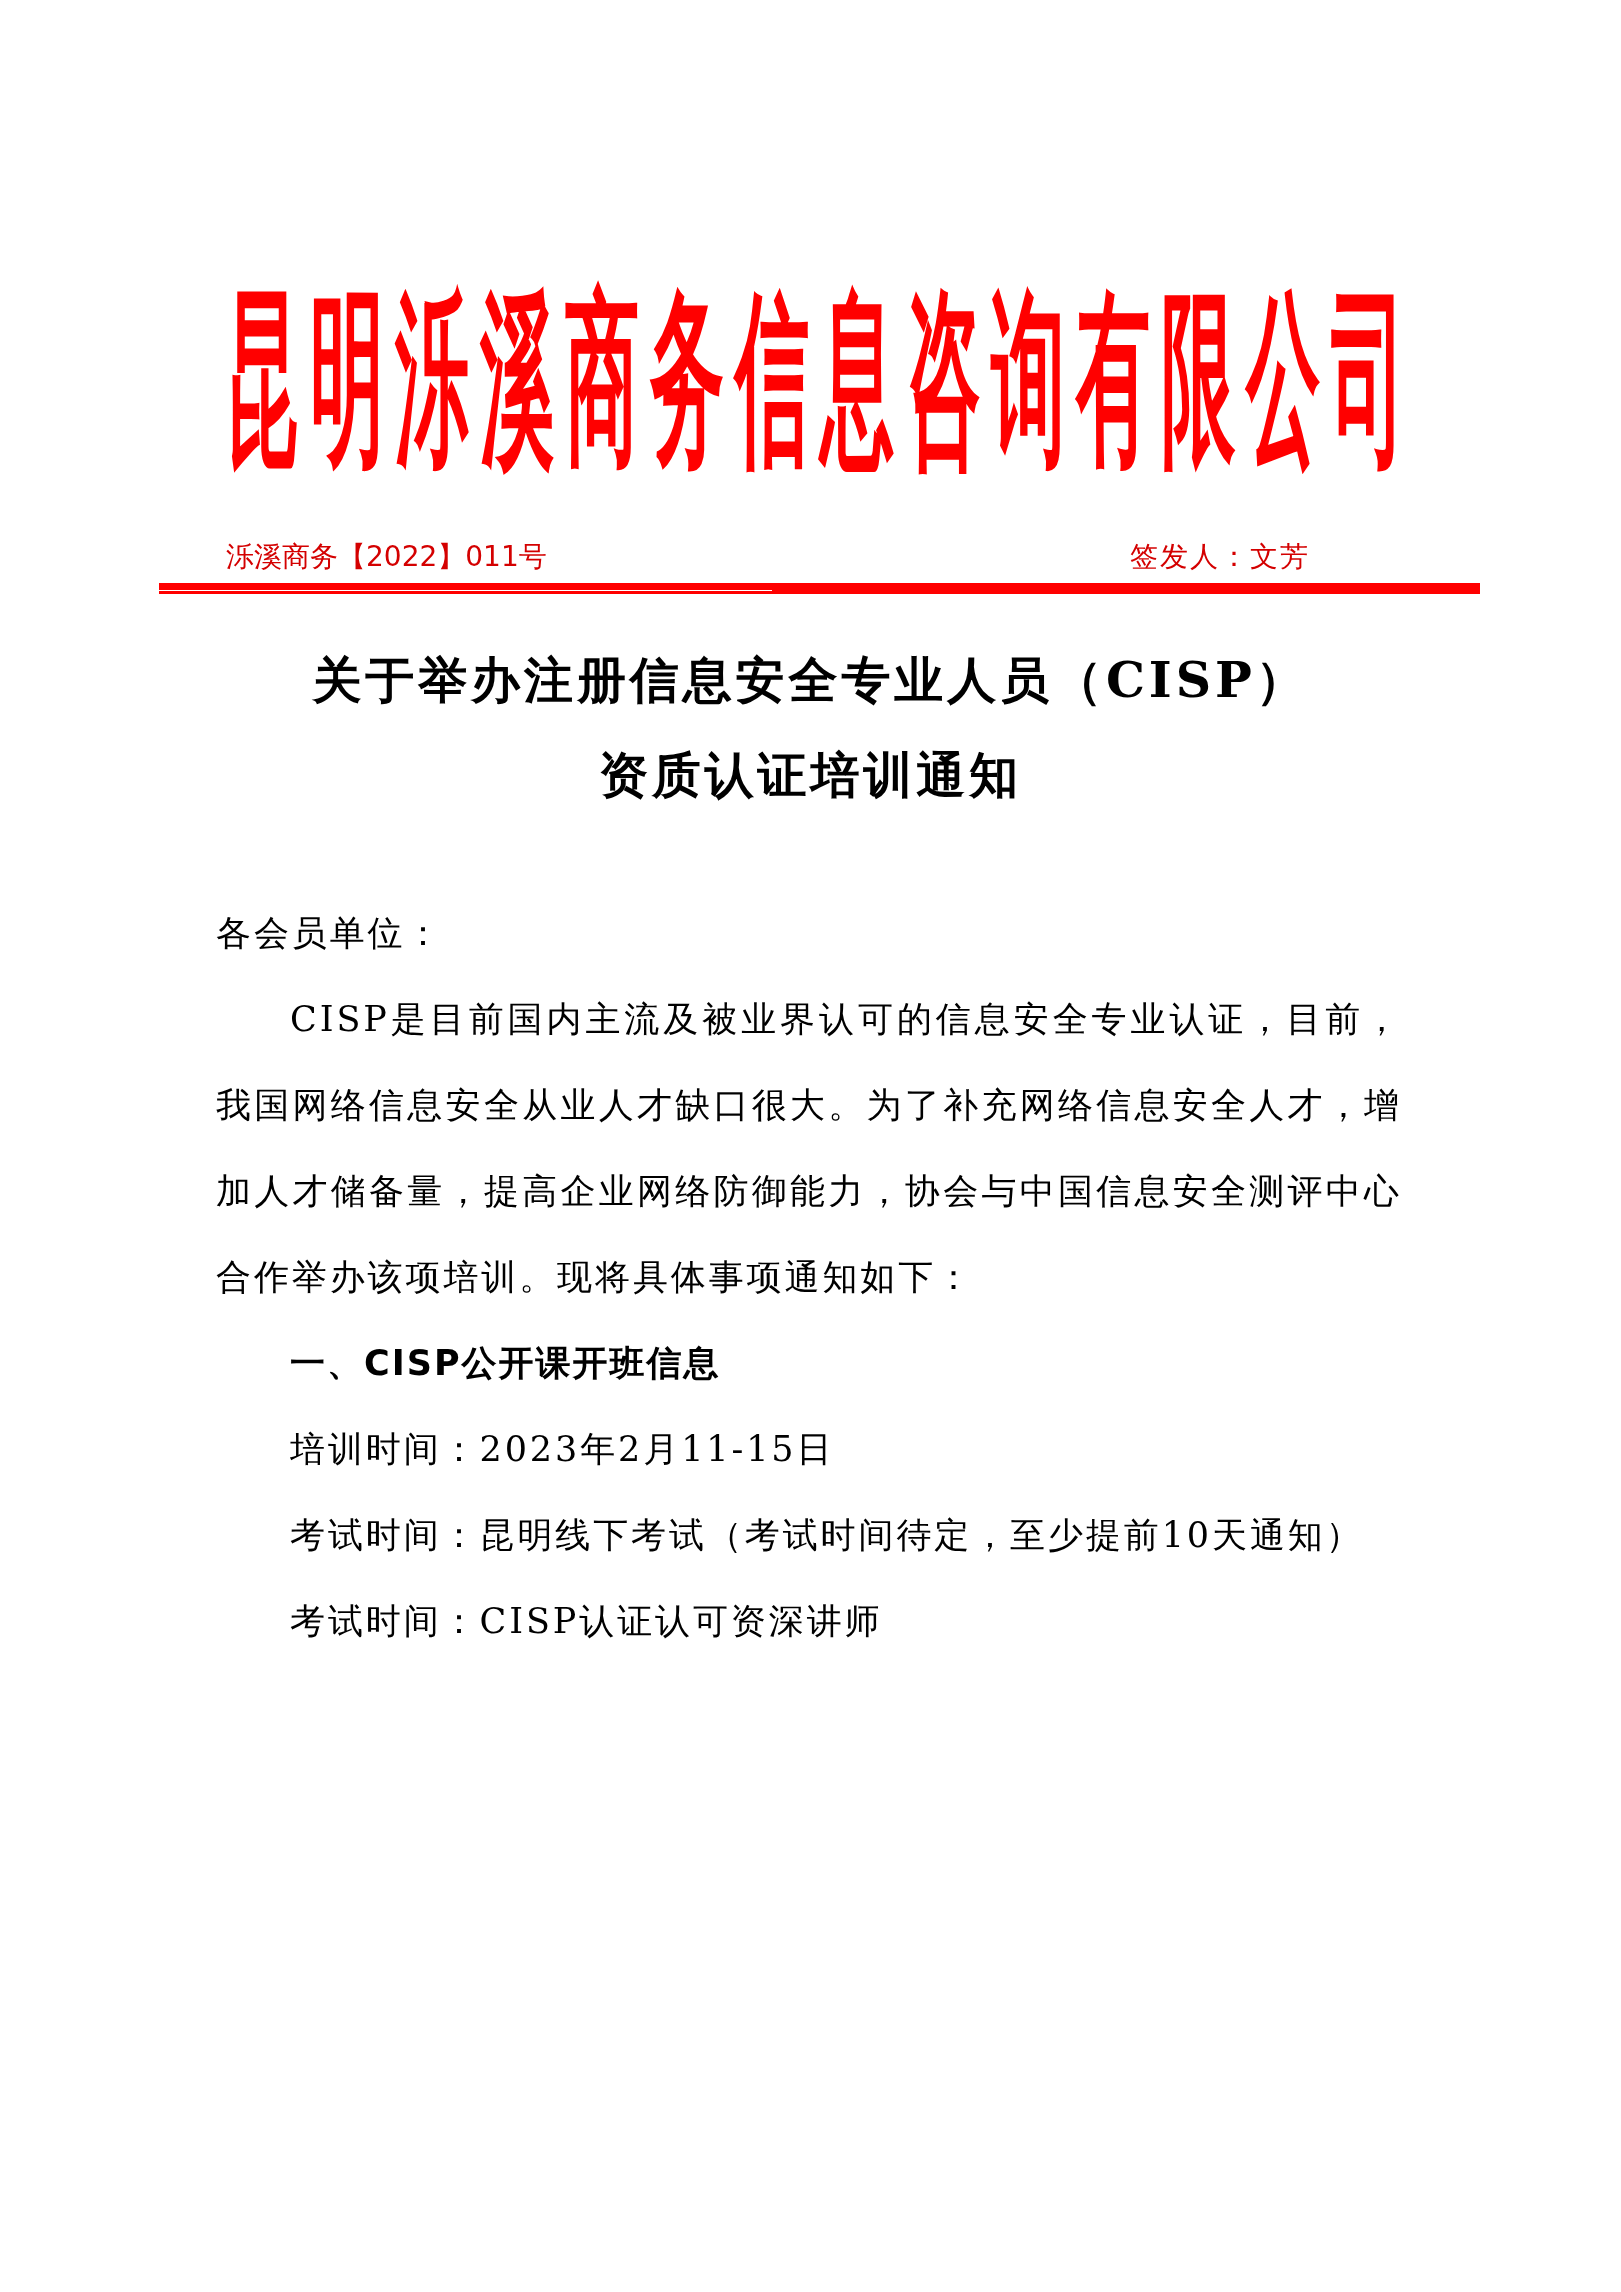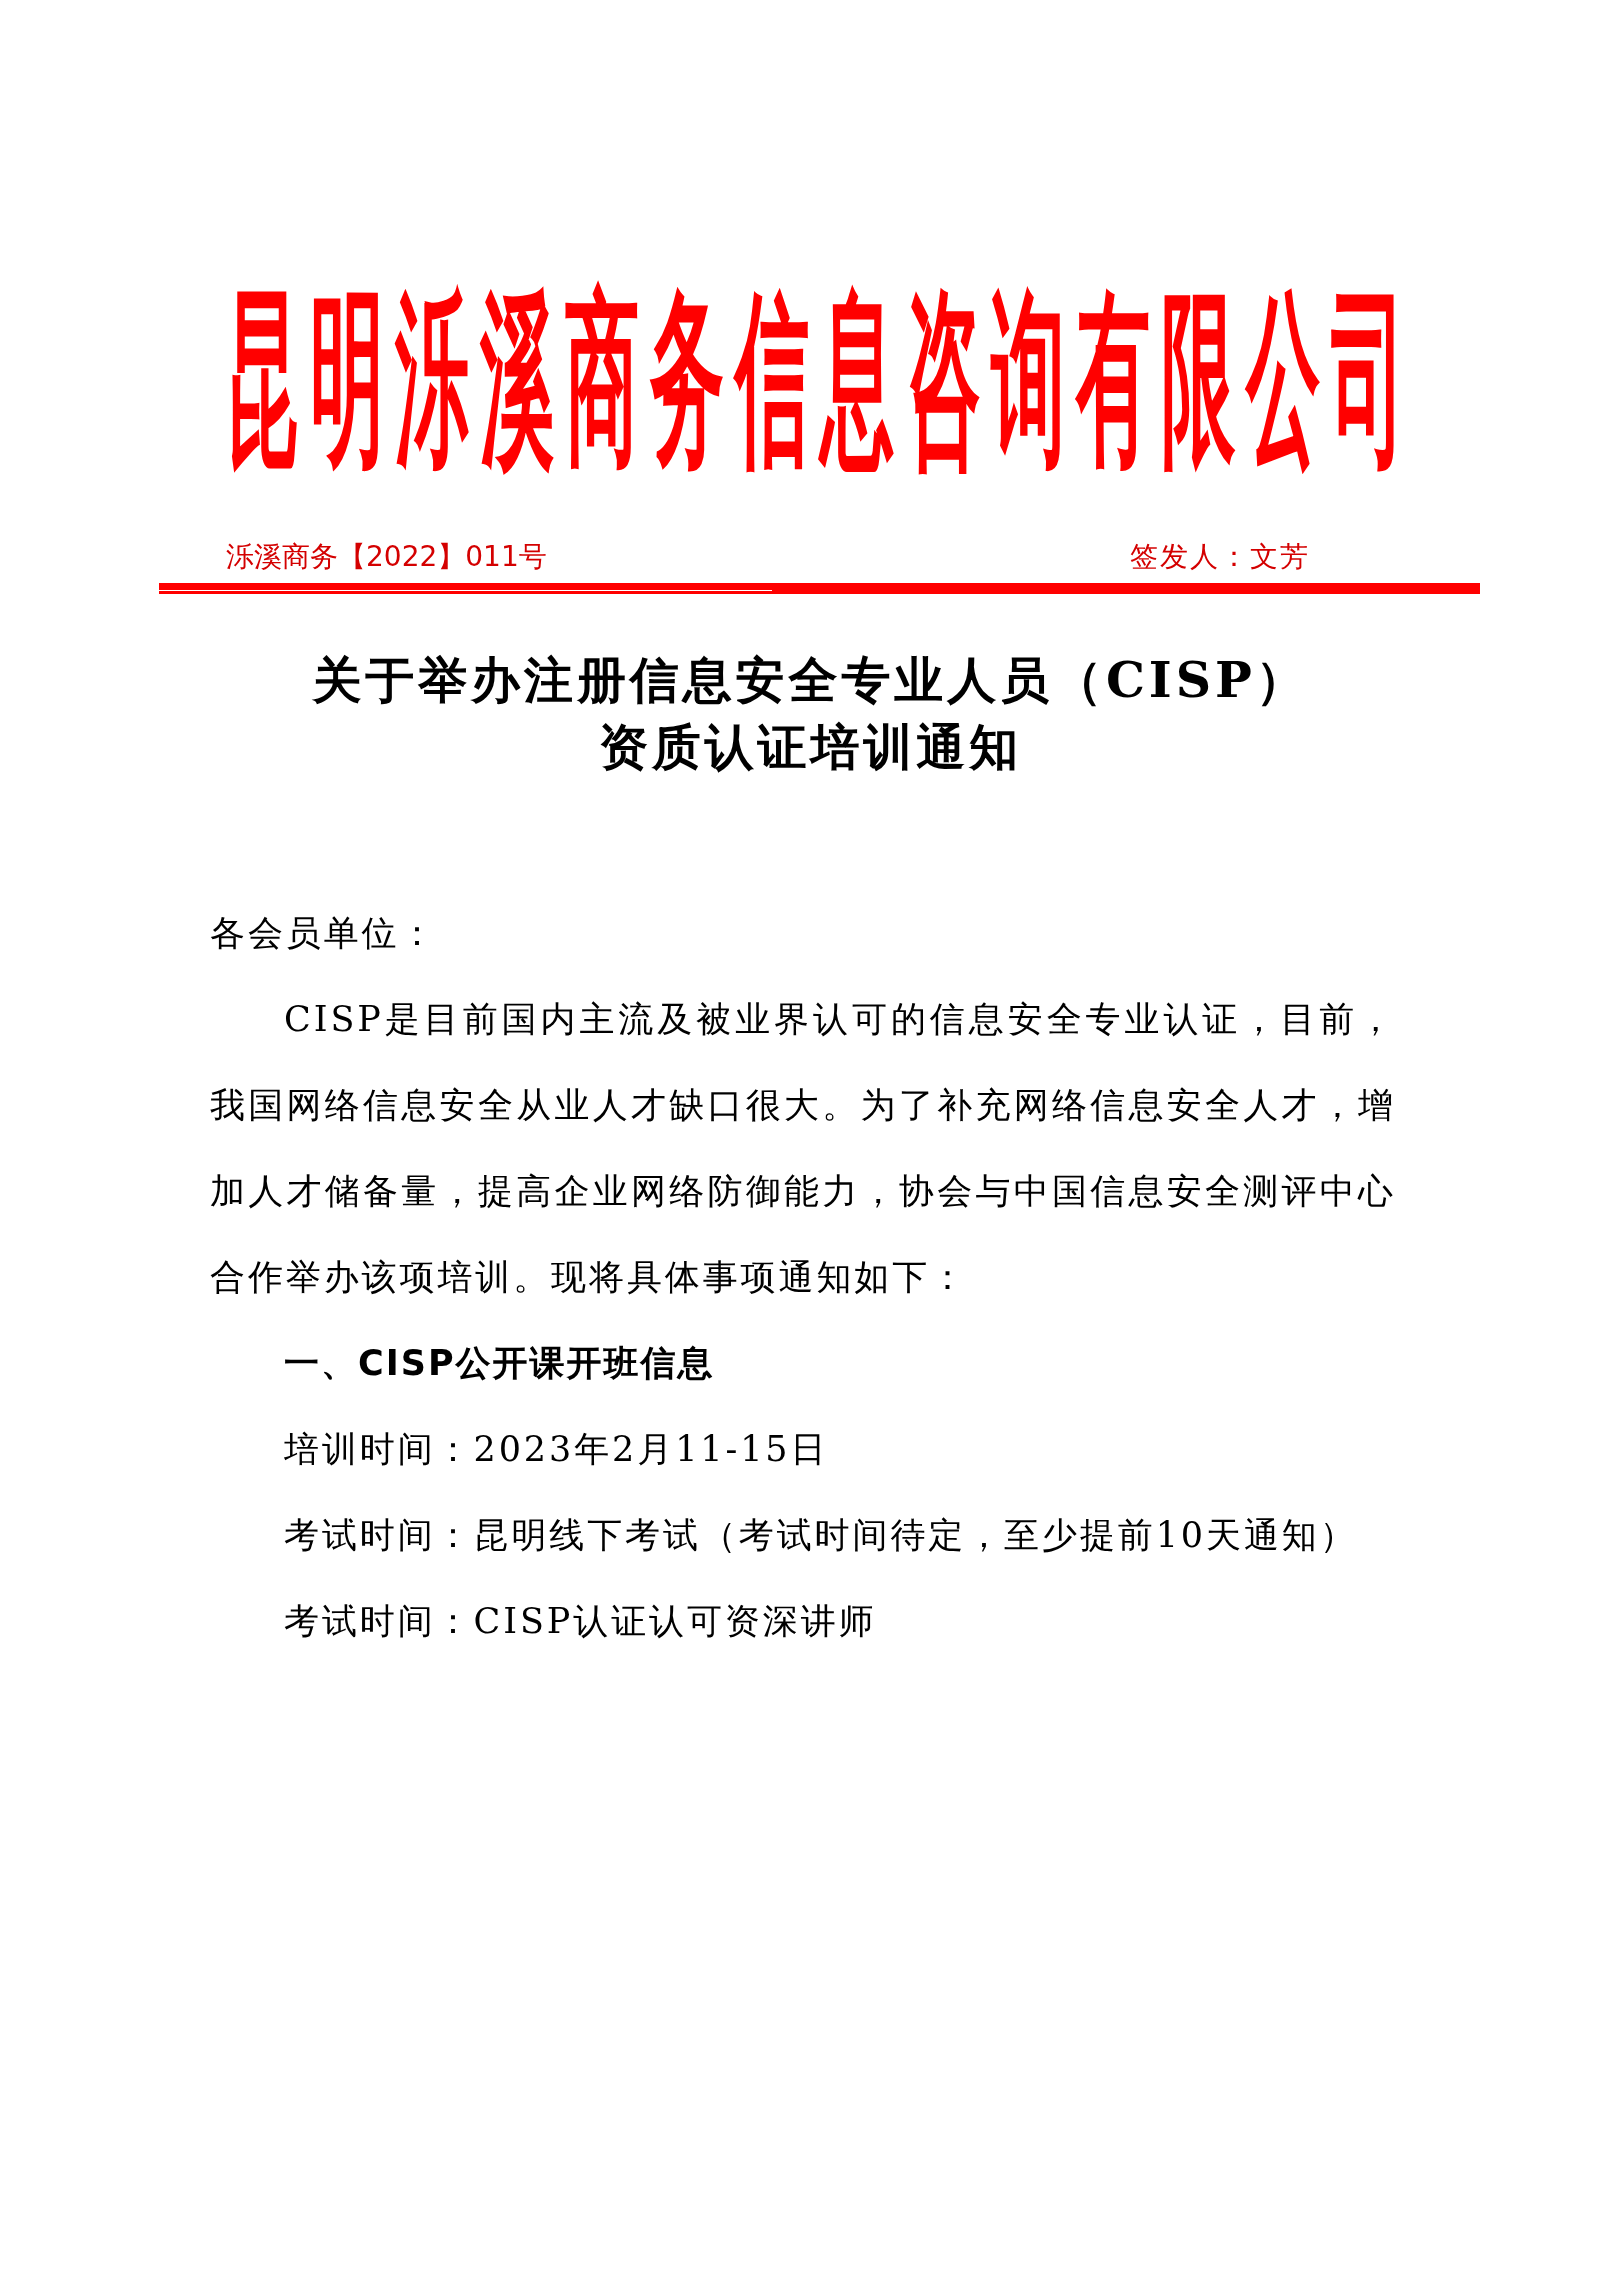--- a/index.html
+++ b/index.html
@@ -101,7 +101,7 @@
       white-space: nowrap;
     }
     .title-1 { top: 651px; }
-    .title-2 { top: 718px; }
+    .title-2 { top: 746px; }
     
     .body {
       position: absolute;

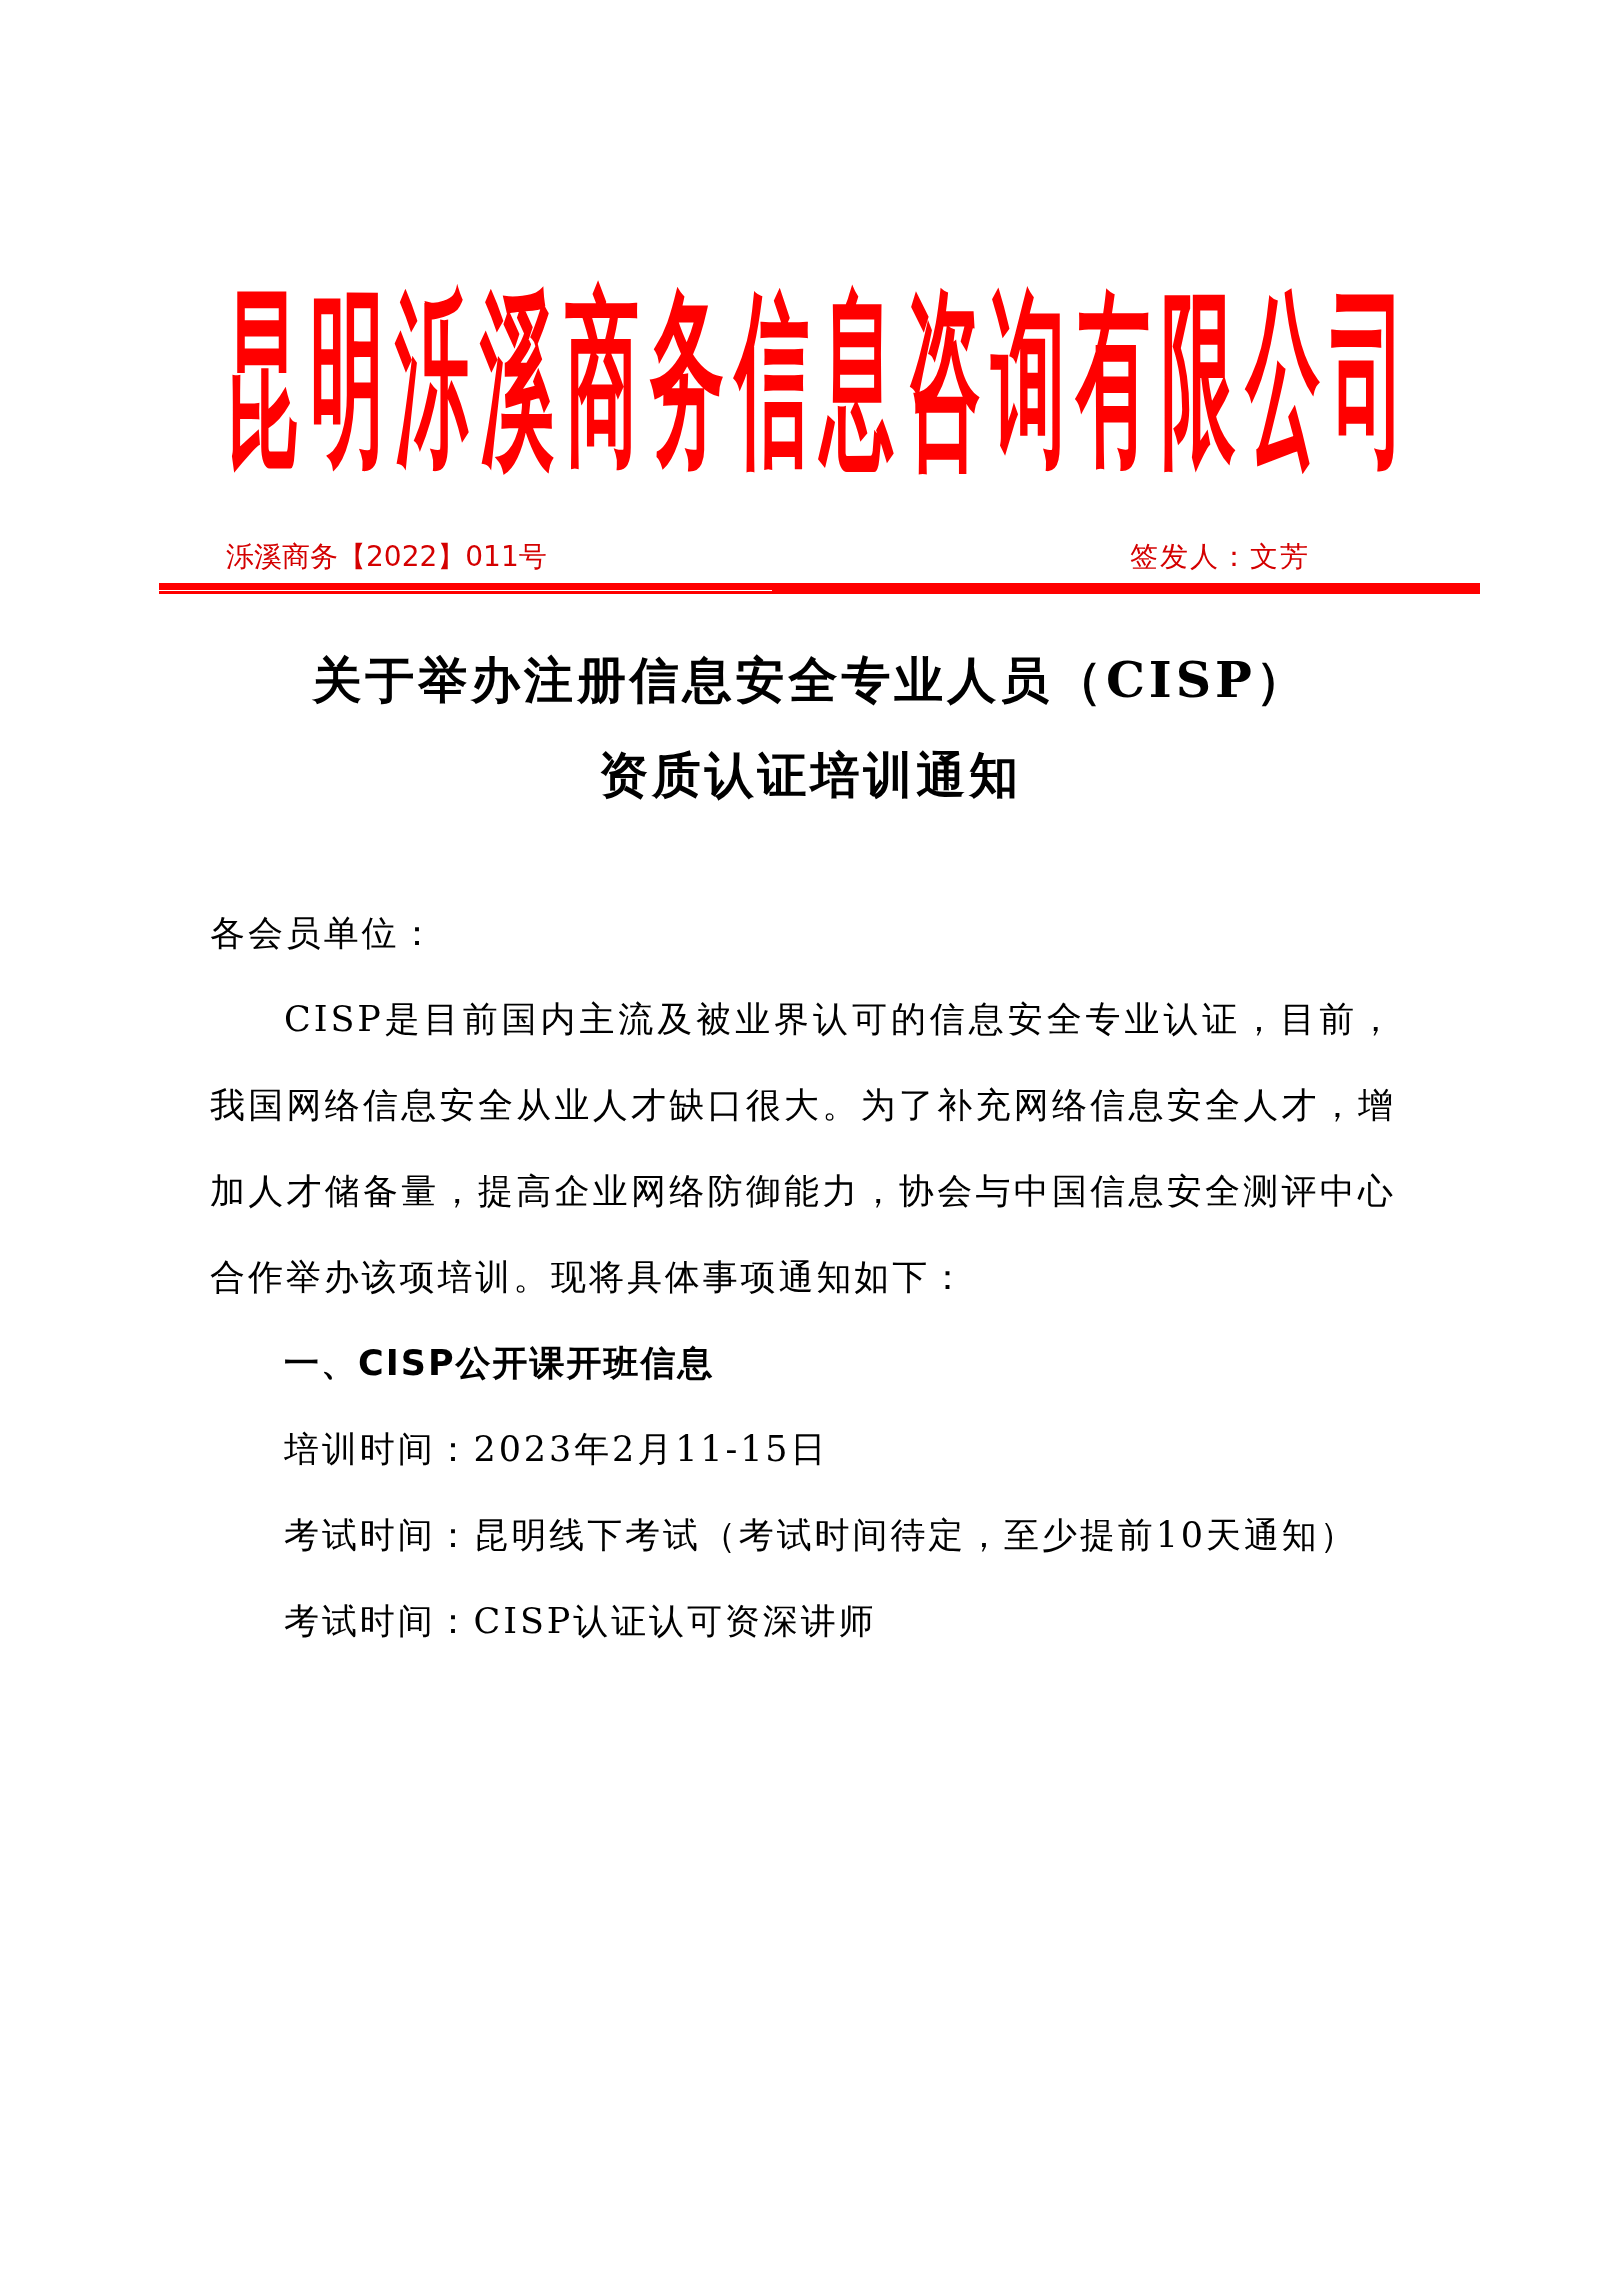--- a/index.html
+++ b/index.html
@@ -105,7 +105,7 @@
     
     .body {
       position: absolute;
-      left: 210px;
+      left: 216px;
       top: 890px;
       width: 1186px;
       font-family: "DejaVu Serif", "Liberation Serif", serif;

